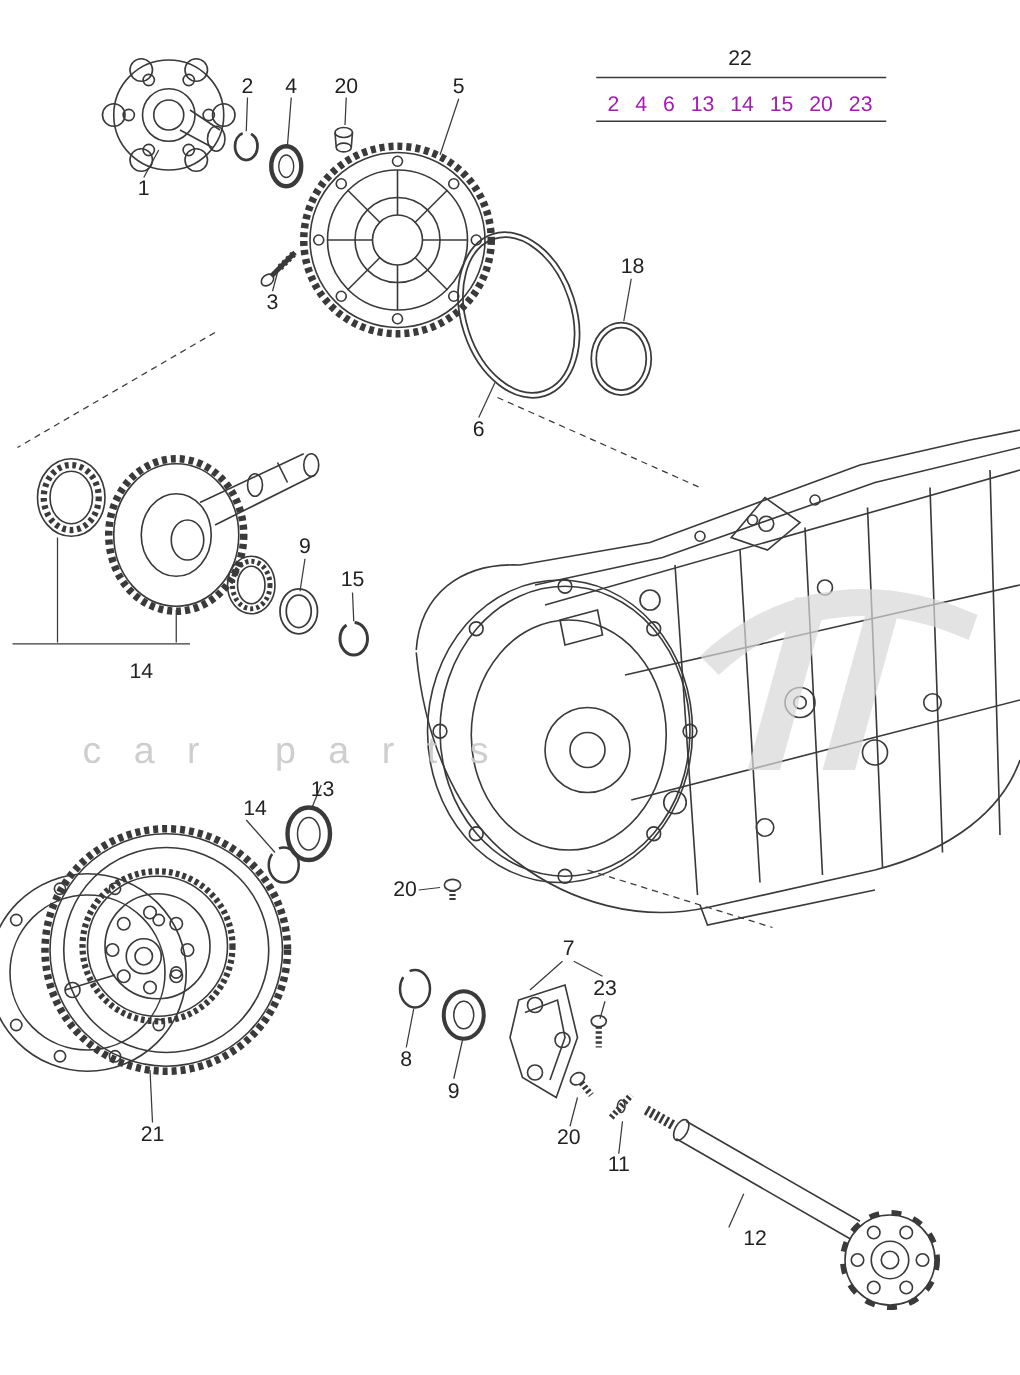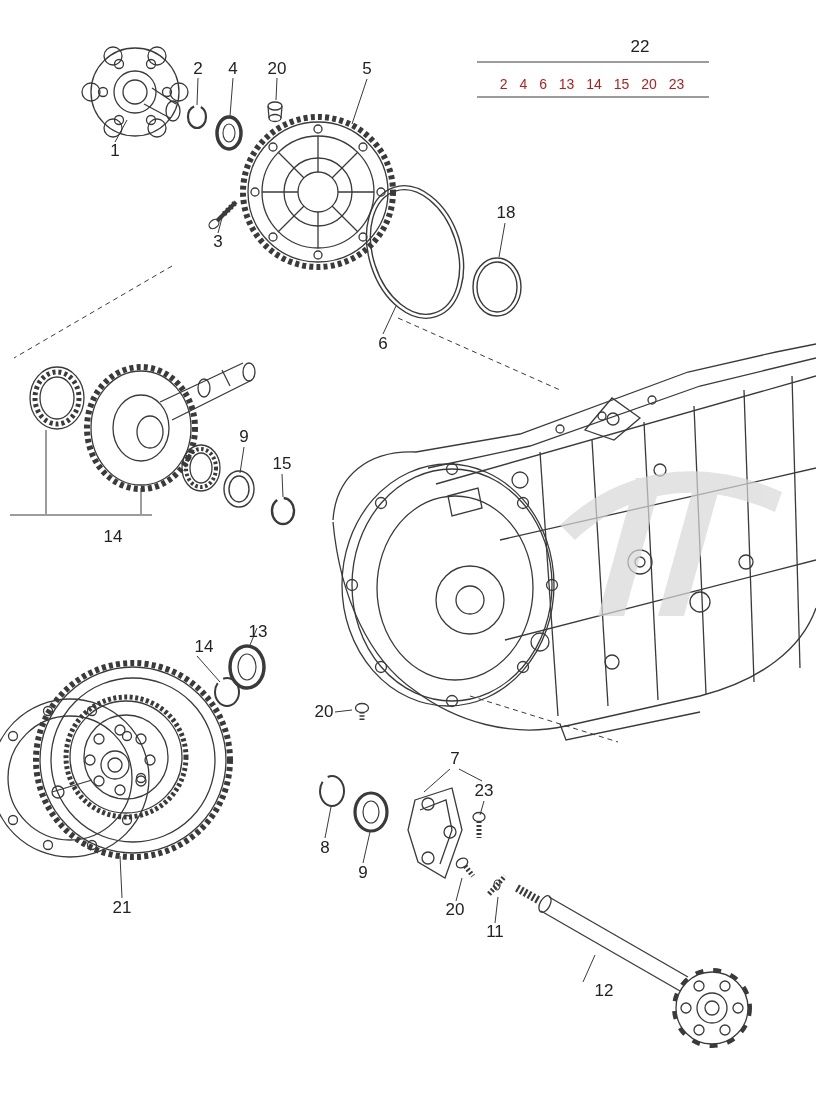--- a/index.html
+++ b/index.html
@@ -14,7 +14,7 @@
   }
   .group-number{
     position:absolute;transform:translate(-50%,-50%);
-    font-size:17px;color:#222;z-index:6;margin-left:48px;
+    font-size:17px;color:#222;z-index:6;
   }
   .group-parts{
     position:absolute;transform:translate(-50%,-50%);

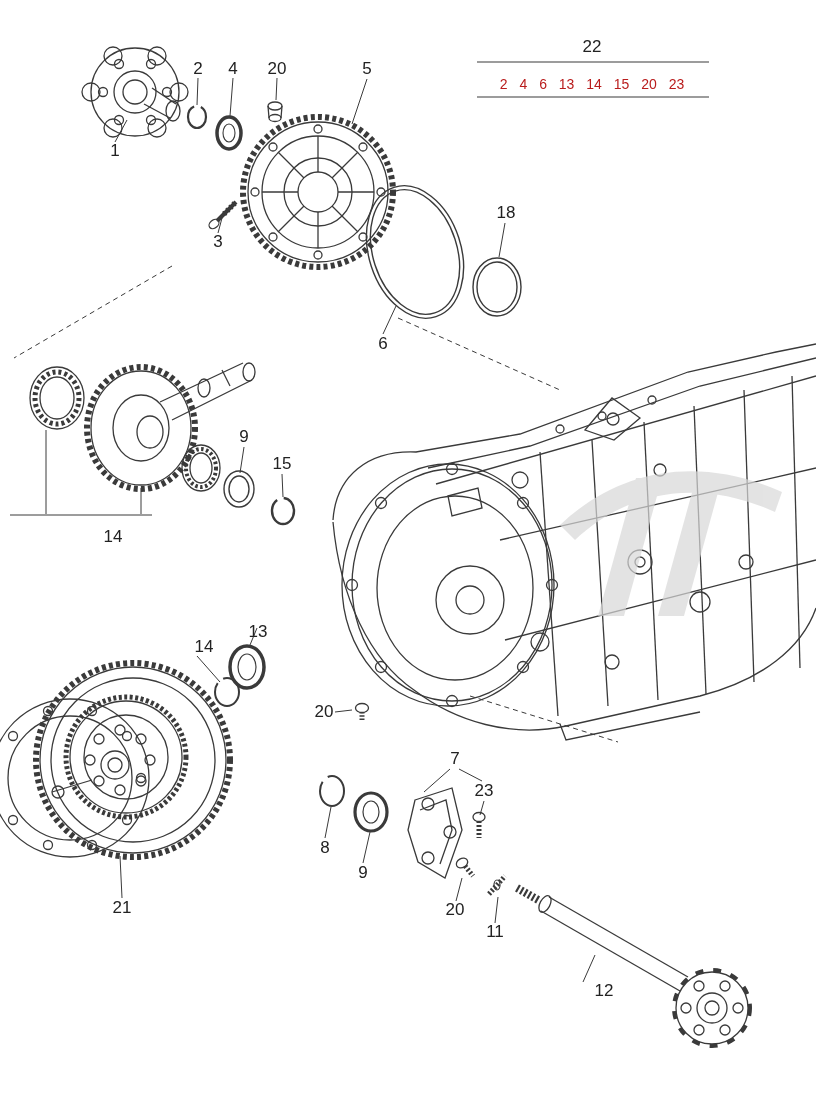--- a/index.html
+++ b/index.html
@@ -18,7 +18,7 @@
   }
   .group-parts{
     position:absolute;transform:translate(-50%,-50%);
-    font-size:14px;color:#b91c1c;word-spacing:8px;white-space:nowrap;z-index:6;
+    font-size:17px;color:#a21caf;word-spacing:8px;white-space:nowrap;z-index:6;
   }
   .watermark{position:absolute;left:0;top:0;width:816px;height:1100px;z-index:5;pointer-events:none;}
   .wm-primary{

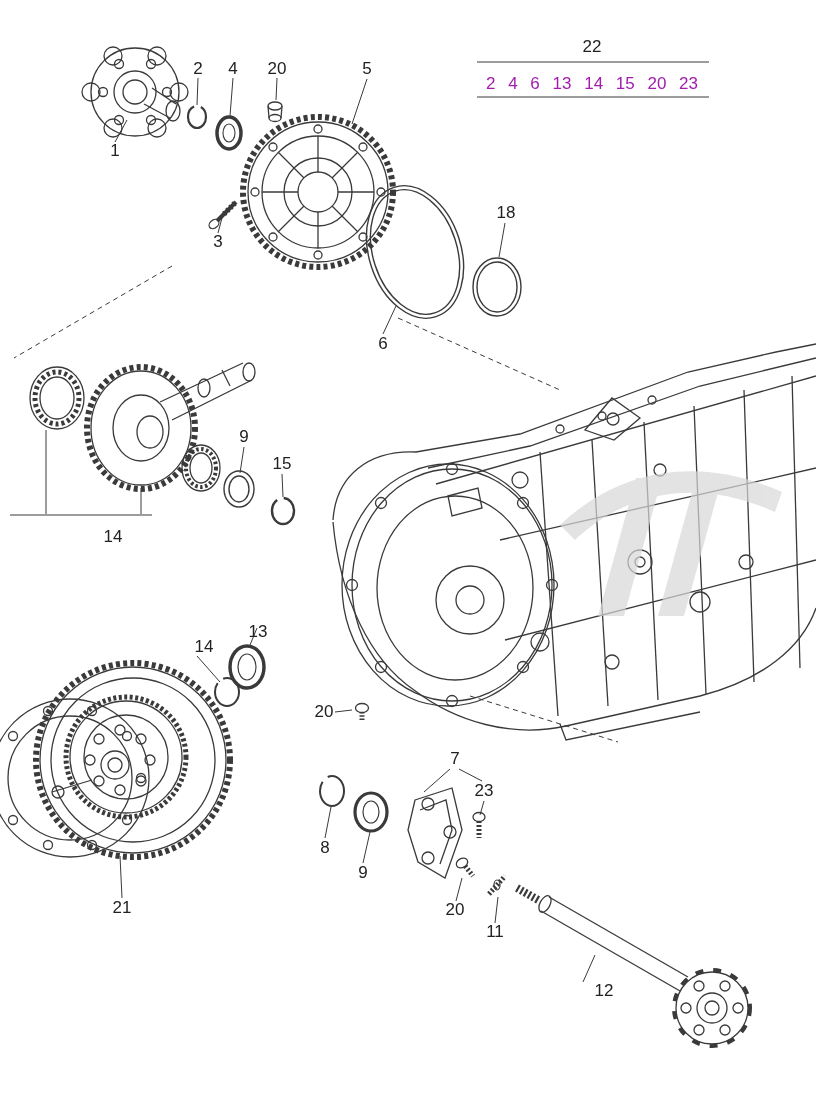--- a/index.html
+++ b/index.html
@@ -326,6 +326,7 @@
   </svg>
 
   <div class="watermark">
+    <div class="wm-secondary">car parts</div>
   </div>
 
   <div class="group-number" style="left:592px;top:47px">22</div>

